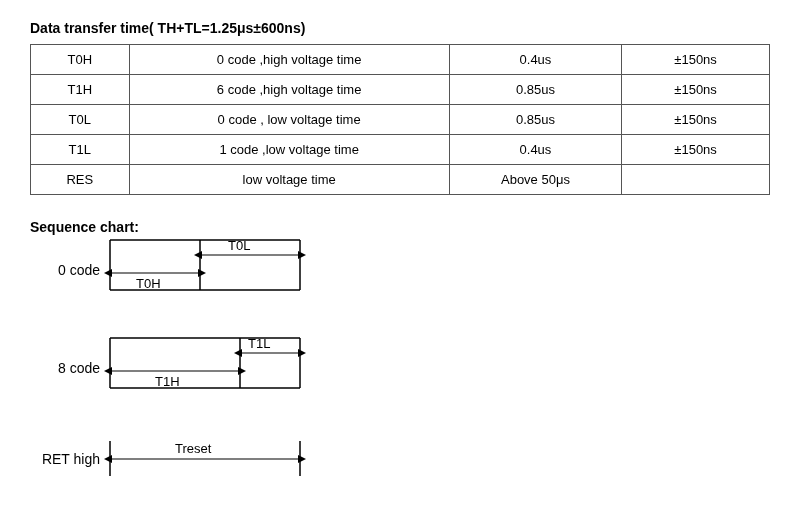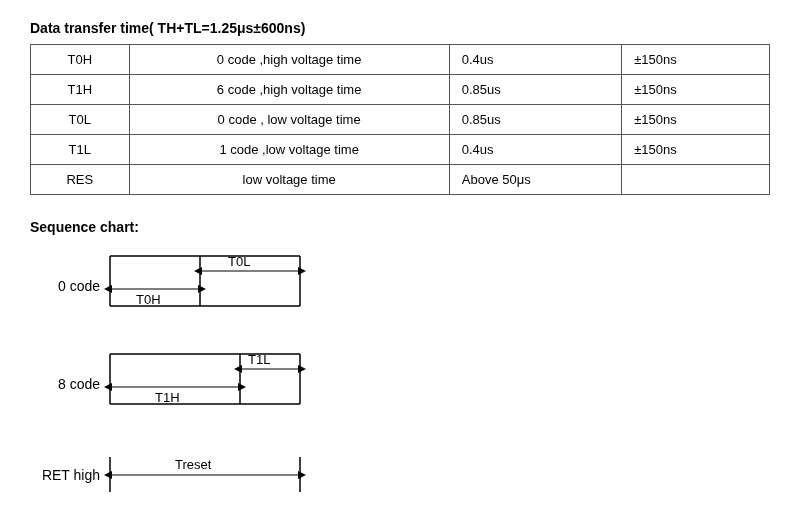--- a/index.html
+++ b/index.html
@@ -27,7 +27,7 @@
     table td {
       border: 1px solid #555;
       padding: 7px 12px;
-      text-align: left;
+      text-align: center;
     }
     table td:first-child {
       text-align: center;

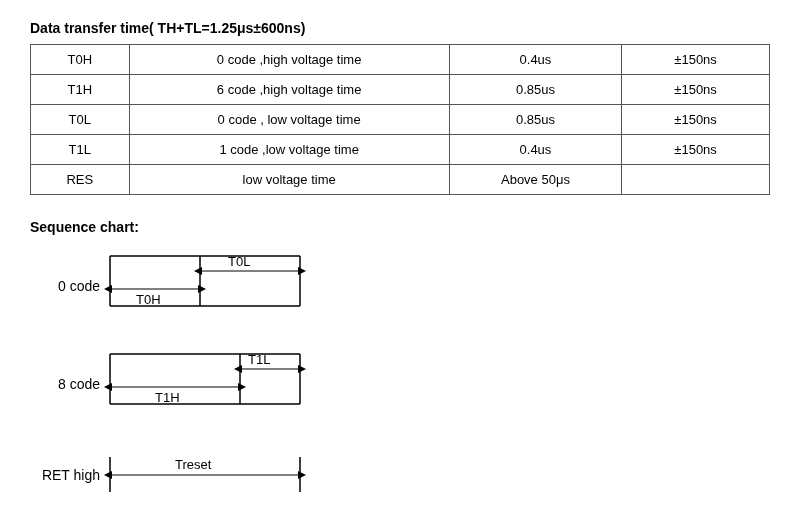--- a/index.html
+++ b/index.html
@@ -48,7 +48,6 @@
     .seq-title {
       font-weight: bold;
       font-size: 14px;
-      margin-bottom: 16px;
     }
     .seq-row {
       display: flex;

